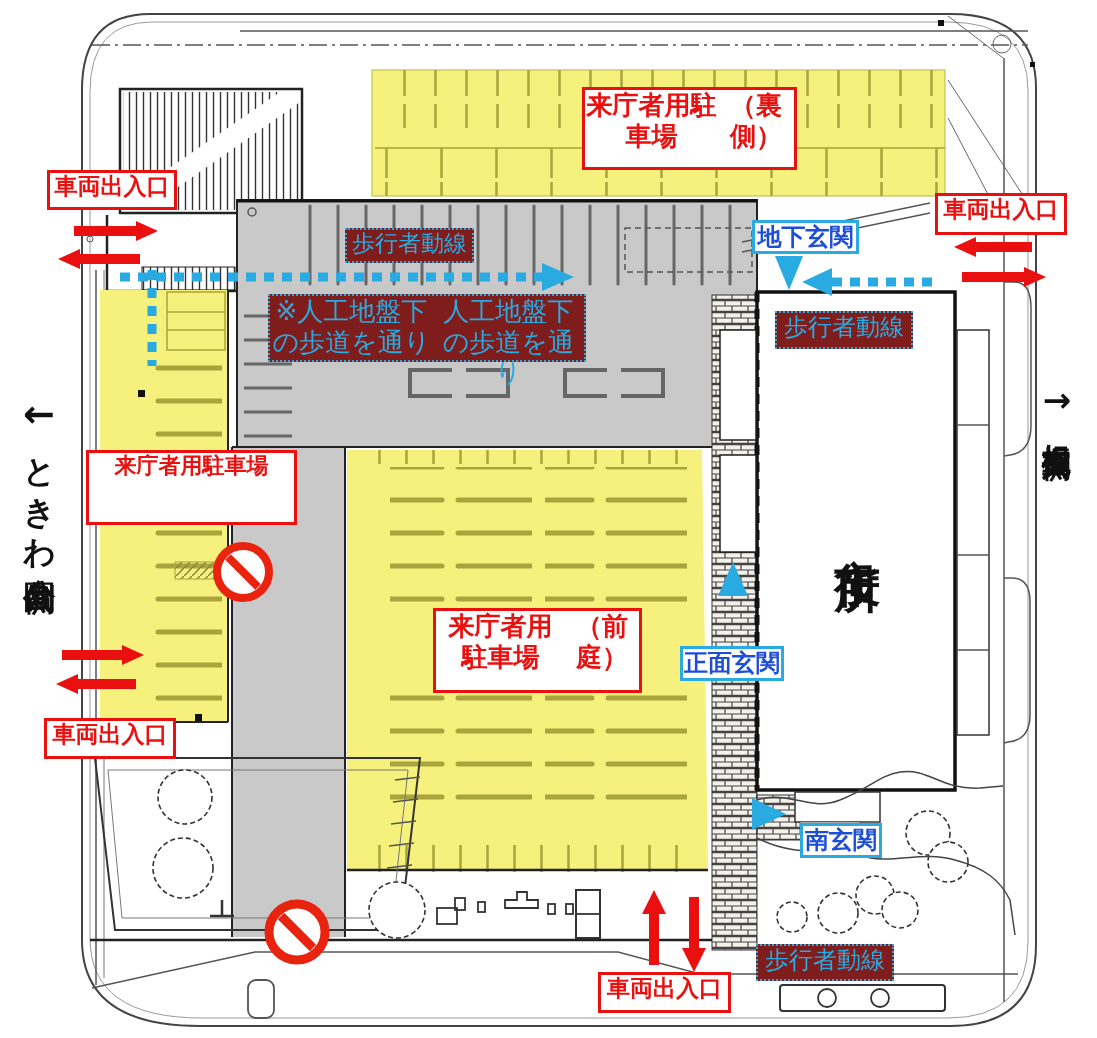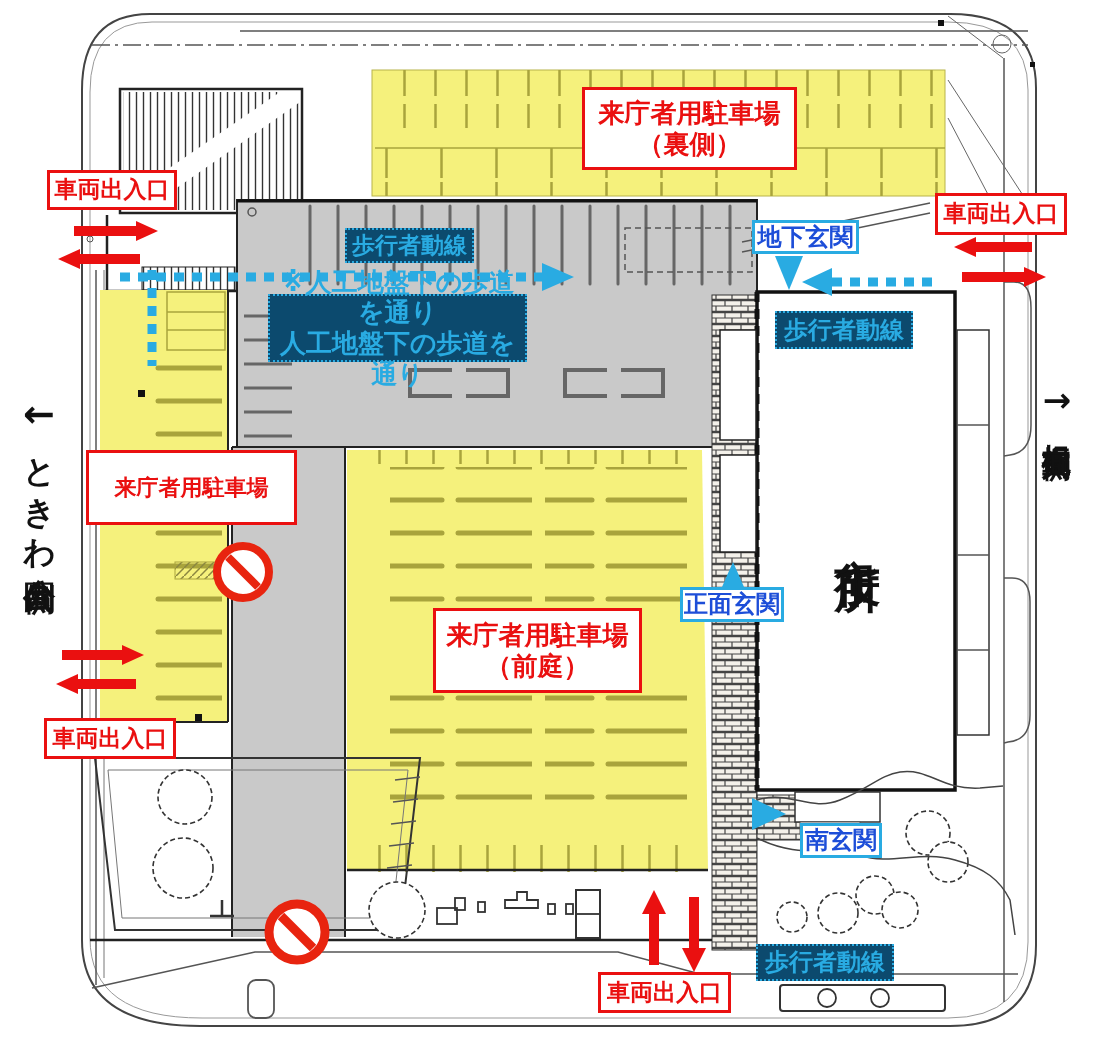--- a/index.html
+++ b/index.html
@@ -6,7 +6,7 @@
   #stage{position:relative;width:1097px;height:1038px;background:#fff;overflow:hidden;
          font-family:"DejaVu Sans","Liberation Sans",sans-serif;}
   #plan-svg{position:absolute;left:0;top:0;z-index:1;}
-  .lbl{position:absolute;z-index:3;display:flex;flex-direction:column;align-items:center;
+  .lbl{position:absolute;z-index:3;display:flex;flex-direction:row;
        justify-content:center;text-align:center;line-height:1.18;box-sizing:border-box;}
   .box-red{background:#fff;border:3px solid #ea1010;color:#ea1010;font-weight:700;}
   .box-blue{background:#fff;border:3px solid #29abe2;color:#1d4ed8;font-weight:700;}

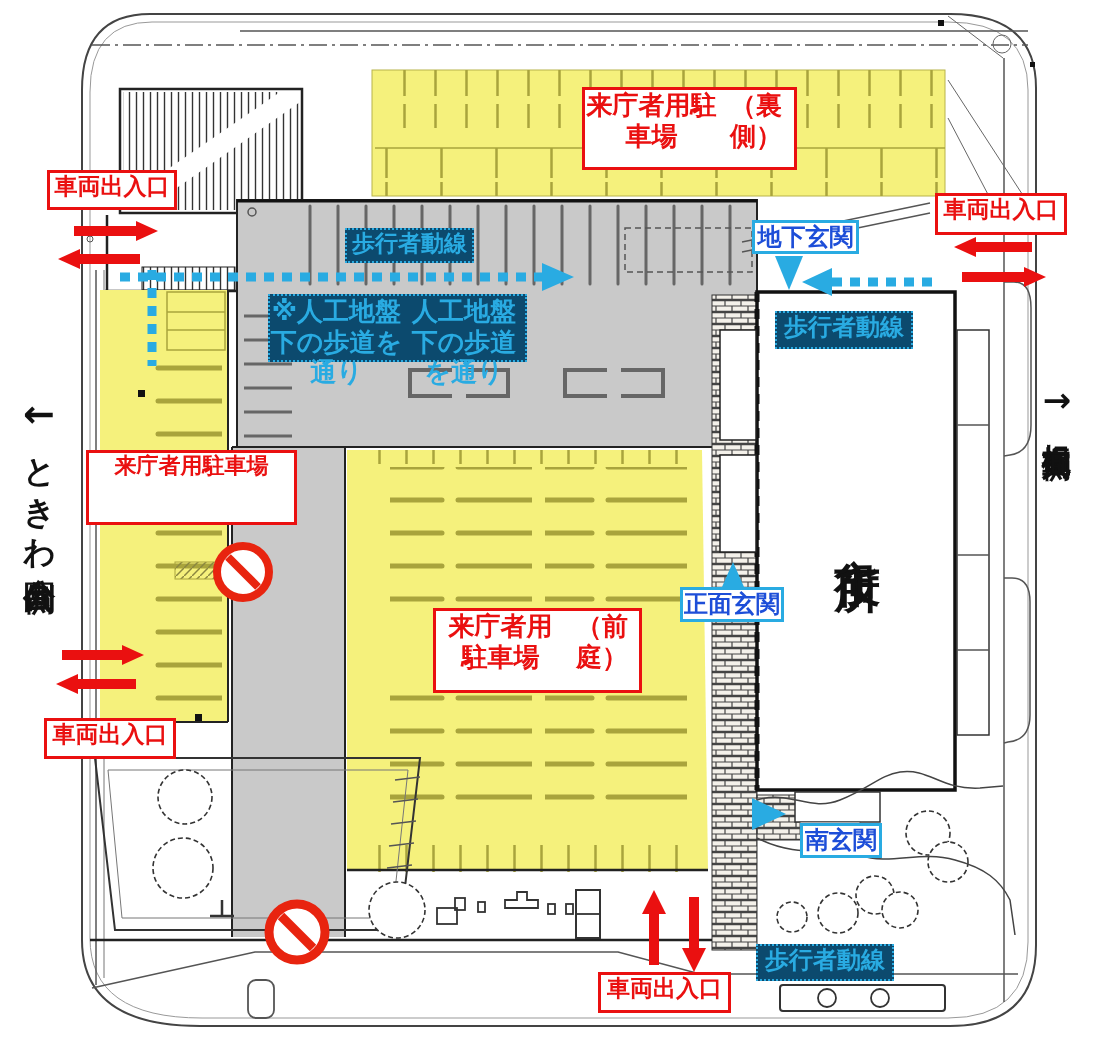--- a/index.html
+++ b/index.html
@@ -10,7 +10,7 @@
        justify-content:center;text-align:center;line-height:1.18;box-sizing:border-box;}
   .box-red{background:#fff;border:3px solid #ea1010;color:#ea1010;font-weight:700;}
   .box-blue{background:#fff;border:3px solid #29abe2;color:#1d4ed8;font-weight:700;}
-  .box-dotted{background:#0c4a6e;border:2px dotted #29abe2;color:#29abe2;font-weight:700;}
+  .box-dotted{background:#7f1d1d;border:2px dotted #29abe2;color:#29abe2;font-weight:400;}
   .vtext{writing-mode:vertical-rl;text-orientation:upright;color:#111;font-weight:600;
          letter-spacing:2px;}
   .street{display:flex;flex-direction:column;align-items:center;color:#111;font-weight:600;}

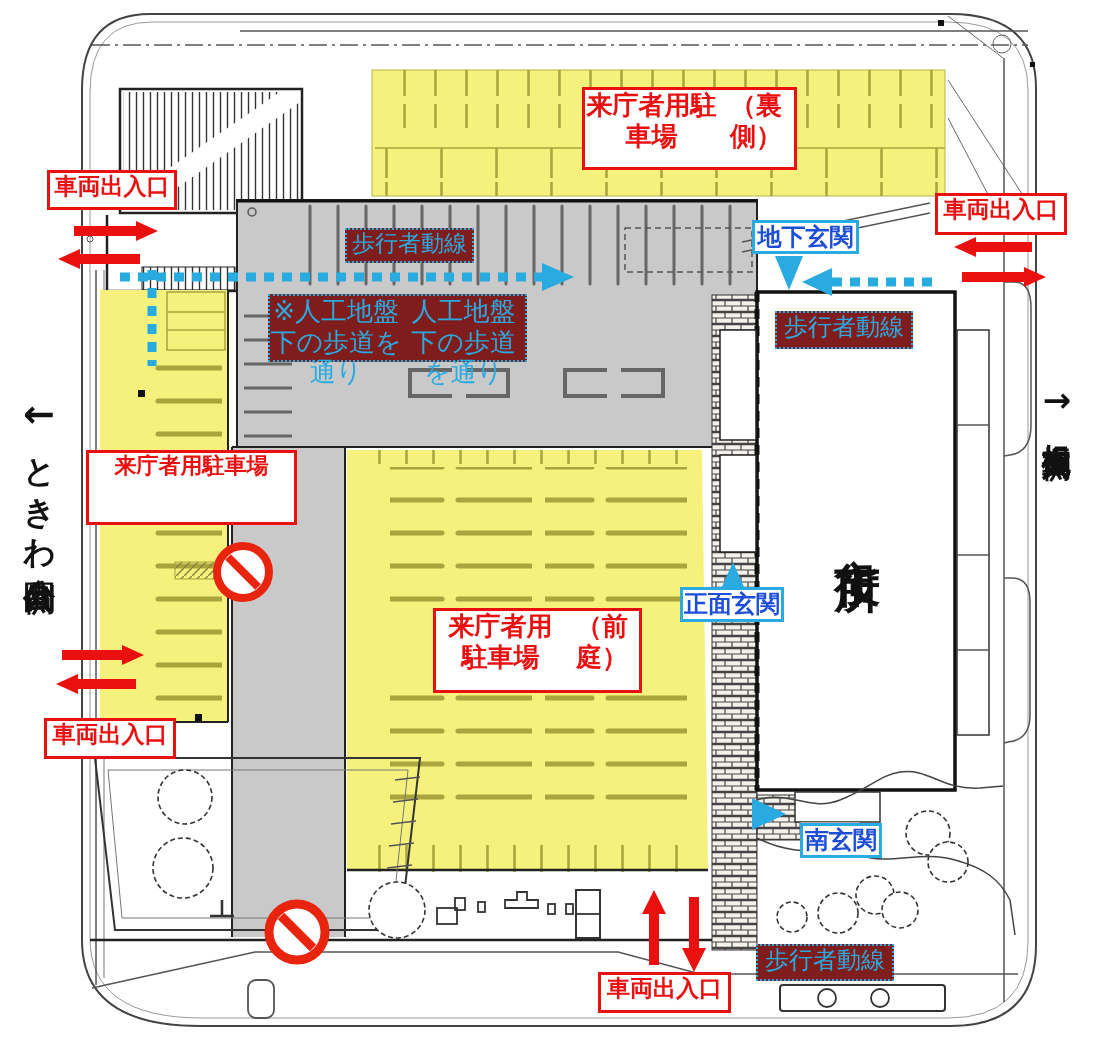--- a/index.html
+++ b/index.html
@@ -281,7 +281,7 @@
     <span>歩行者動線</span>
   </div>
 
-  <div class="lbl box-dotted" style="left:268px;top:294px;width:259px;height:68px;font-size:26px;">
+  <div class="lbl box-dotted" style="left:268px;top:294px;width:318px;height:68px;font-size:26px;">
     <div>※人工地盤下の歩道を通り</div>
     <div>人工地盤下の歩道を通り</div>
   </div>

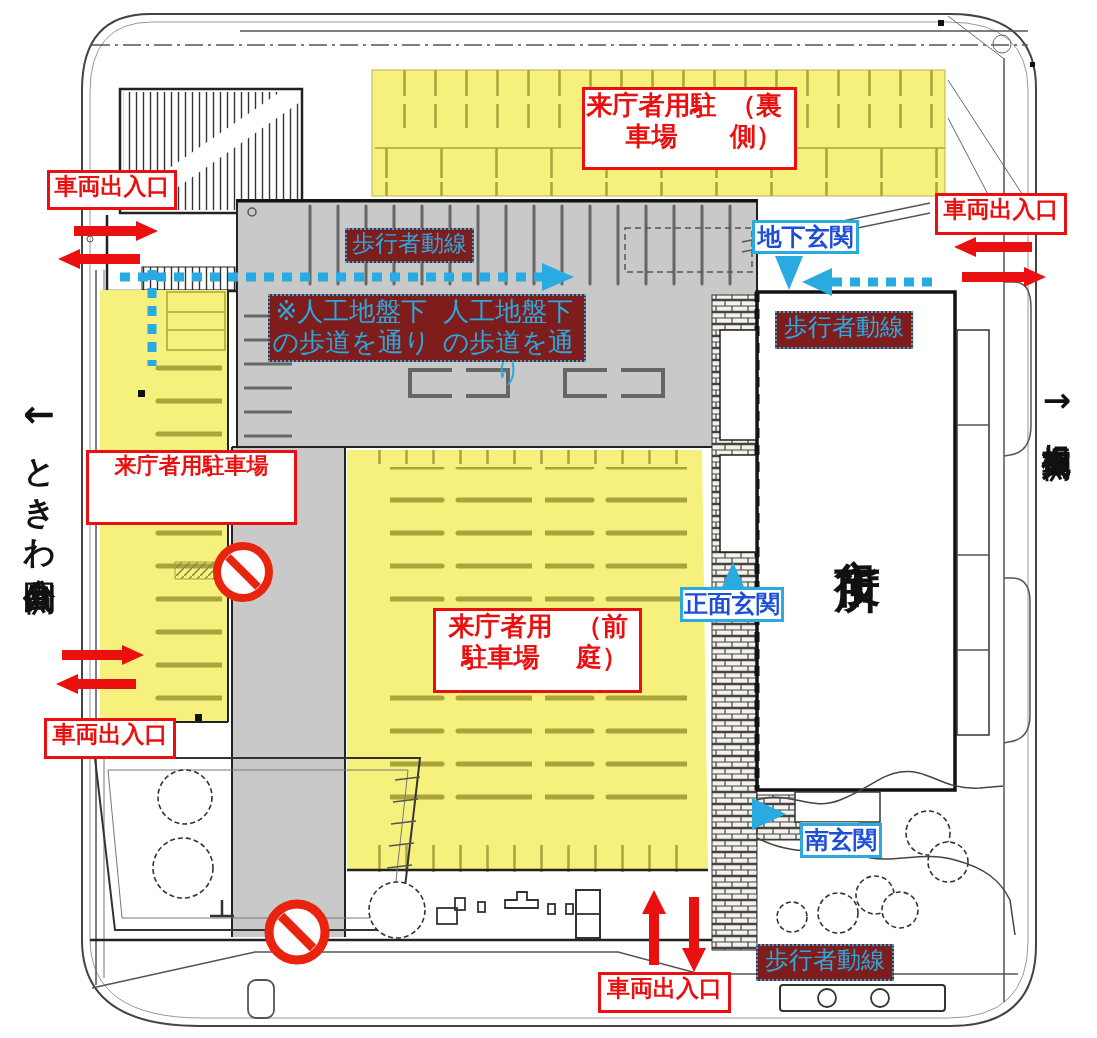--- a/index.html
+++ b/index.html
@@ -264,7 +264,7 @@
   <div class="lbl box-blue" style="left:752px;top:220px;width:107px;height:34px;font-size:24px;">
     <span>地下玄関</span>
   </div>
-  <div class="lbl box-blue" style="left:680px;top:587px;width:104px;height:35px;font-size:24px;">
+  <div class="lbl box-blue" style="left:680px;top:646px;width:104px;height:35px;font-size:24px;">
     <span>正面玄関</span>
   </div>
   <div class="lbl box-blue" style="left:800px;top:823px;width:82px;height:35px;font-size:24px;">

